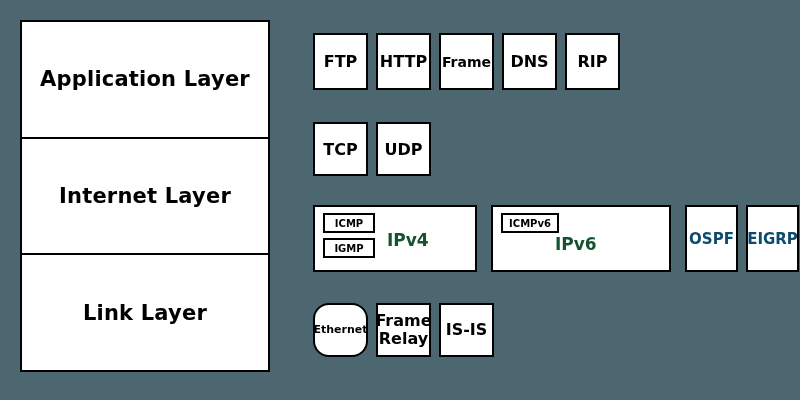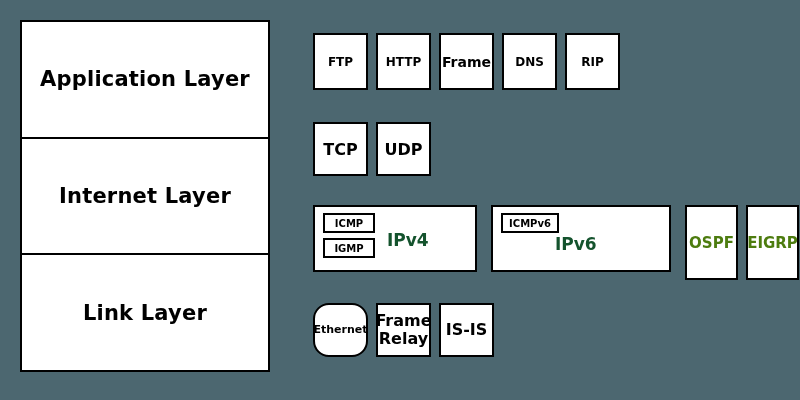--- a/index.html
+++ b/index.html
@@ -87,7 +87,7 @@
   #row-application .proto-box {
     width: 55px;
     height: 57px;
-    font-size: 12px;
+    font-size: 16px;
   }
   #row-application .proto-box.narrow-text { font-size: 14px; }
 

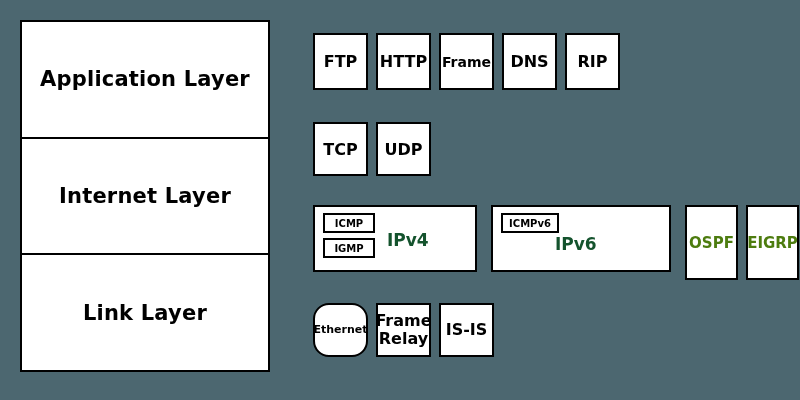--- a/index.html
+++ b/index.html
@@ -156,13 +156,13 @@
     border: 2px solid #000000;
     box-sizing: border-box;
     width: 53px;
-    height: 75px;
+    height: 67px;
     display: flex;
     align-items: center;
     justify-content: center;
     font-size: 15px;
     font-weight: bold;
-    color: #4d7c0f;
+    color: #0c4a6e;
     margin-right: 8px;
   }
   .routing-box:last-child { margin-right: 0; }

